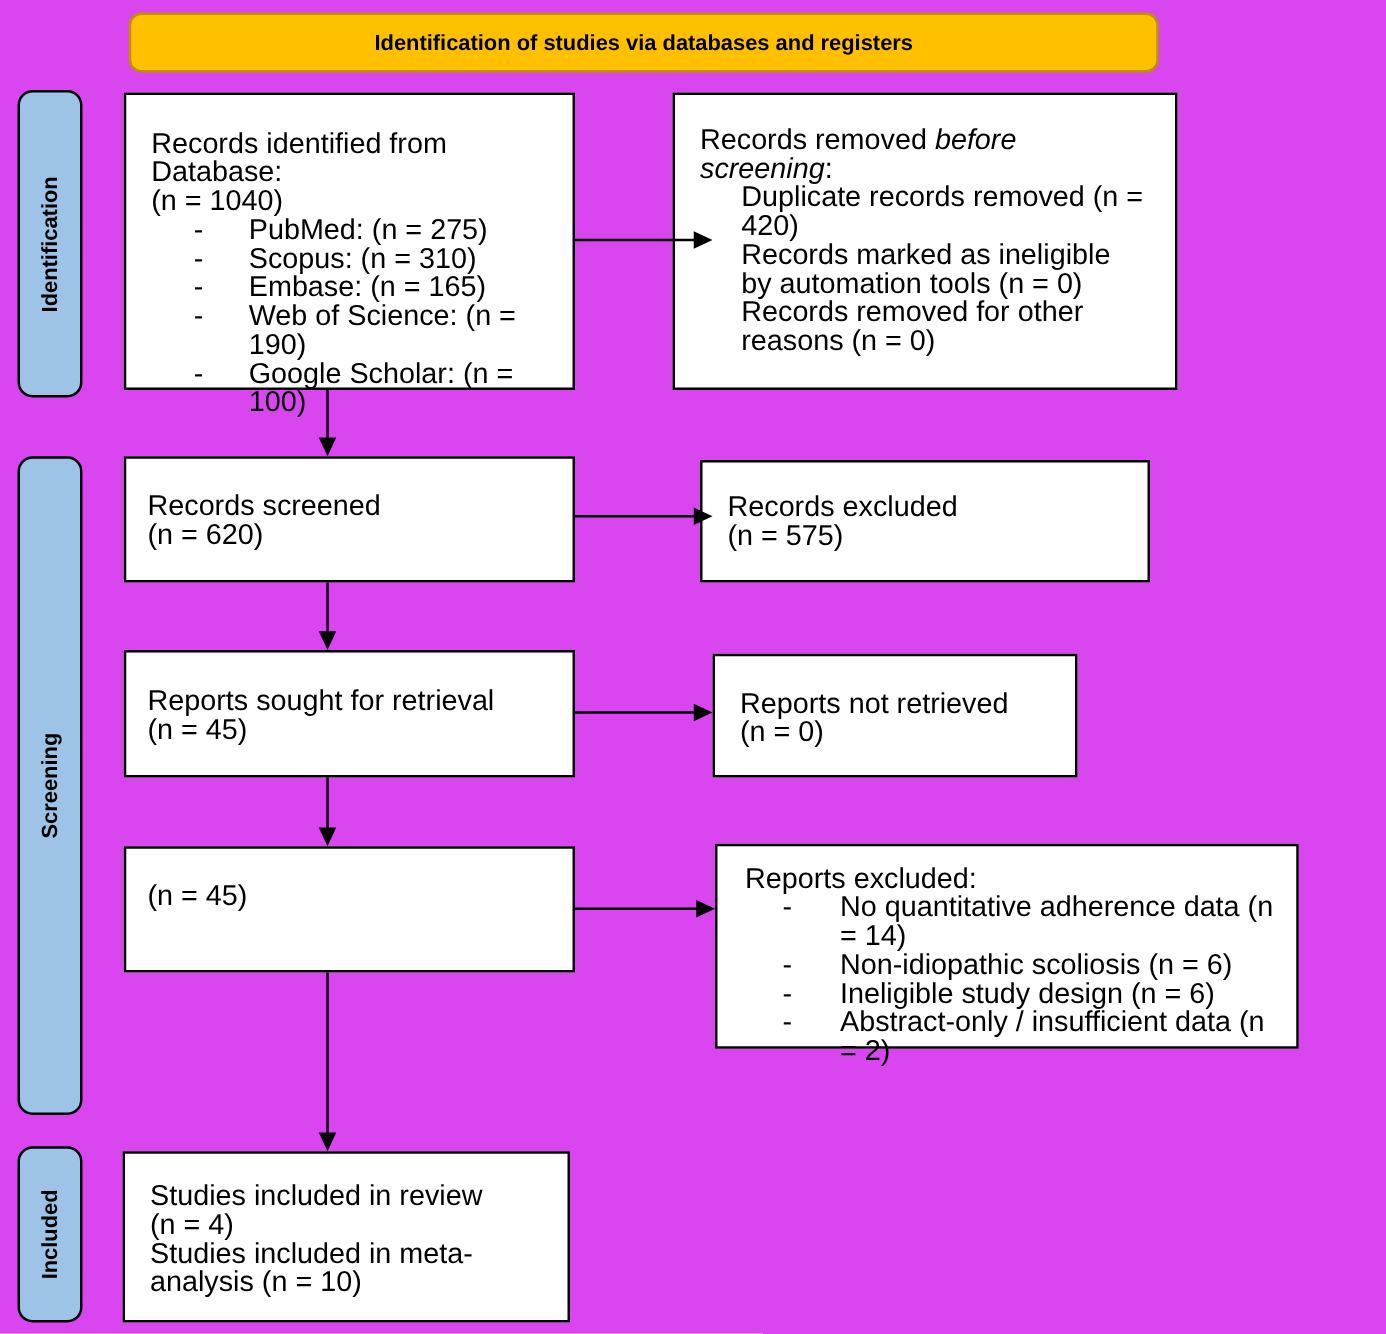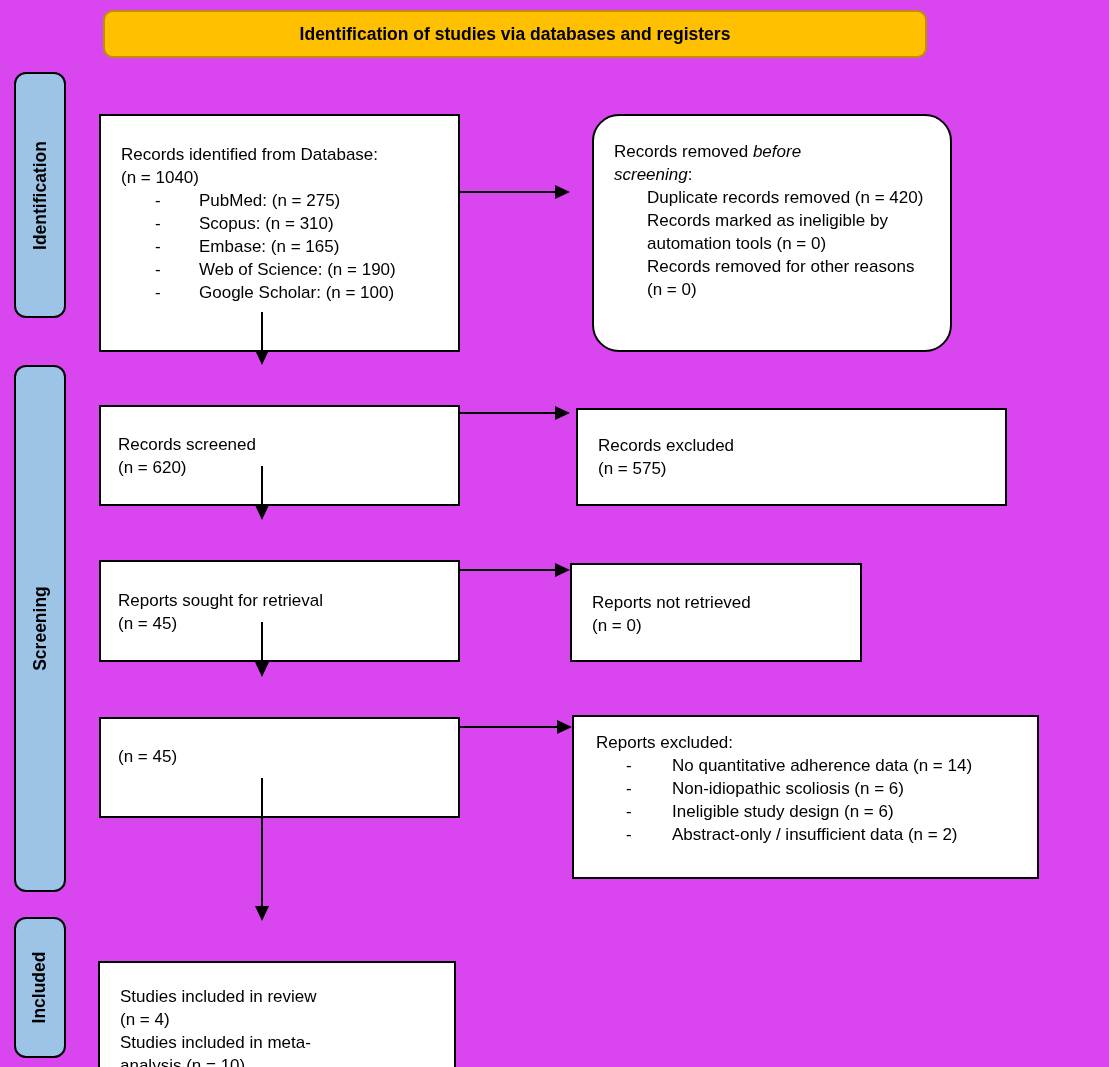--- a/index.html
+++ b/index.html
@@ -32,7 +32,7 @@
   #stage-included{top:917px;height:141px;}
   .box{
     position:absolute;background:#fff;border:2.5px solid #000;
-    box-sizing:border-box;font-size:17px;line-height:23px;margin-top:40px;
+    box-sizing:border-box;font-size:23px;line-height:23px;
   }
   #box-identified{left:99px;top:74px;width:361px;height:238px;padding:27px 14px 0 20px;}
   #box-removed{left:592px;top:74px;width:360px;height:238px;padding:24px 22px 0 20px;border-radius:27px;}

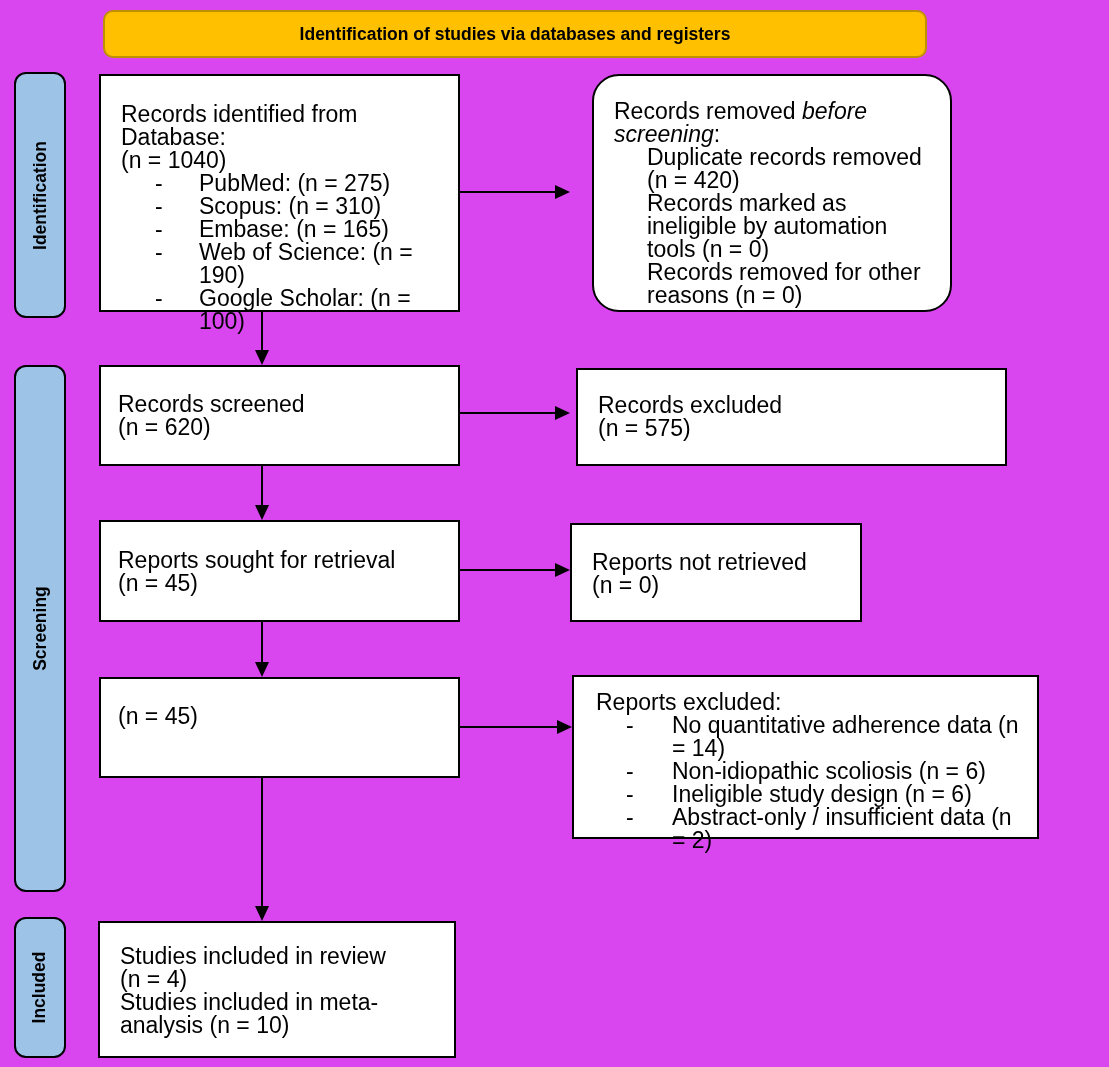--- a/index.html
+++ b/index.html
@@ -35,7 +35,7 @@
     box-sizing:border-box;font-size:23px;line-height:23px;
   }
   #box-identified{left:99px;top:74px;width:361px;height:238px;padding:27px 14px 0 20px;}
-  #box-removed{left:592px;top:74px;width:360px;height:238px;padding:24px 22px 0 20px;border-radius:27px;}
+  #box-removed{left:538px;top:74px;width:404px;height:238px;padding:24px 22px 0 20px;}
   #box-screened{left:99px;top:365px;width:361px;height:101px;padding:26px 14px 0 17px;}
   #box-records-excluded{left:576px;top:368px;width:431px;height:98px;padding:24px 14px 0 20px;}
   #box-sought{left:99px;top:520px;width:361px;height:102px;padding:27px 14px 0 17px;}

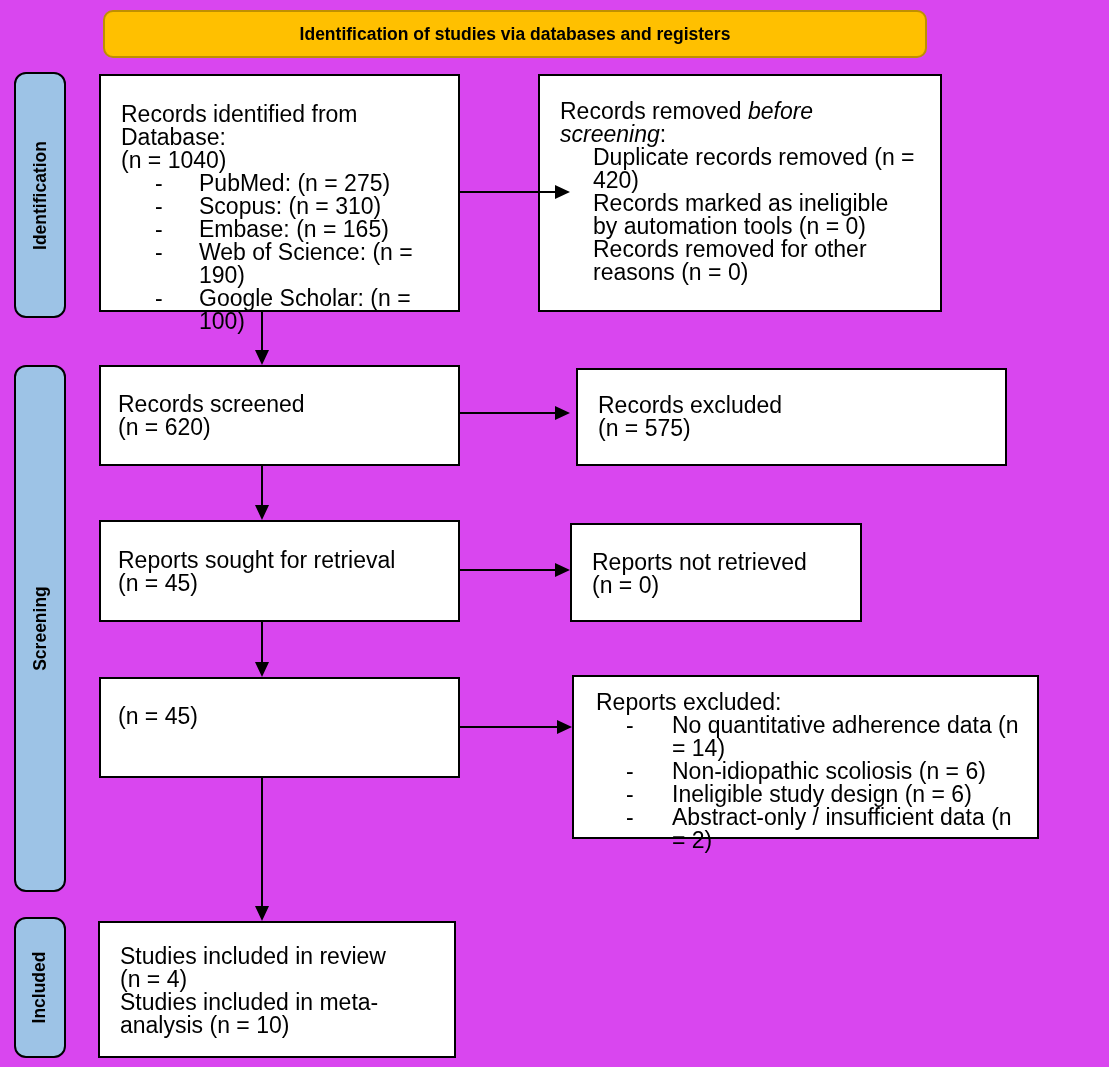--- a/index.html
+++ b/index.html
@@ -37,7 +37,7 @@
   #box-identified{left:99px;top:74px;width:361px;height:238px;padding:27px 14px 0 20px;}
   #box-removed{left:538px;top:74px;width:404px;height:238px;padding:24px 22px 0 20px;}
   #box-screened{left:99px;top:365px;width:361px;height:101px;padding:26px 14px 0 17px;}
-  #box-records-excluded{left:576px;top:368px;width:431px;height:98px;padding:24px 14px 0 20px;}
+  #box-records-excluded{left:560px;top:368px;width:360px;height:98px;padding:24px 14px 0 20px;}
   #box-sought{left:99px;top:520px;width:361px;height:102px;padding:27px 14px 0 17px;}
   #box-not-retrieved{left:570px;top:523px;width:292px;height:99px;padding:26px 14px 0 20px;}
   #box-assessed{left:99px;top:677px;width:361px;height:101px;padding:26px 14px 0 17px;}

